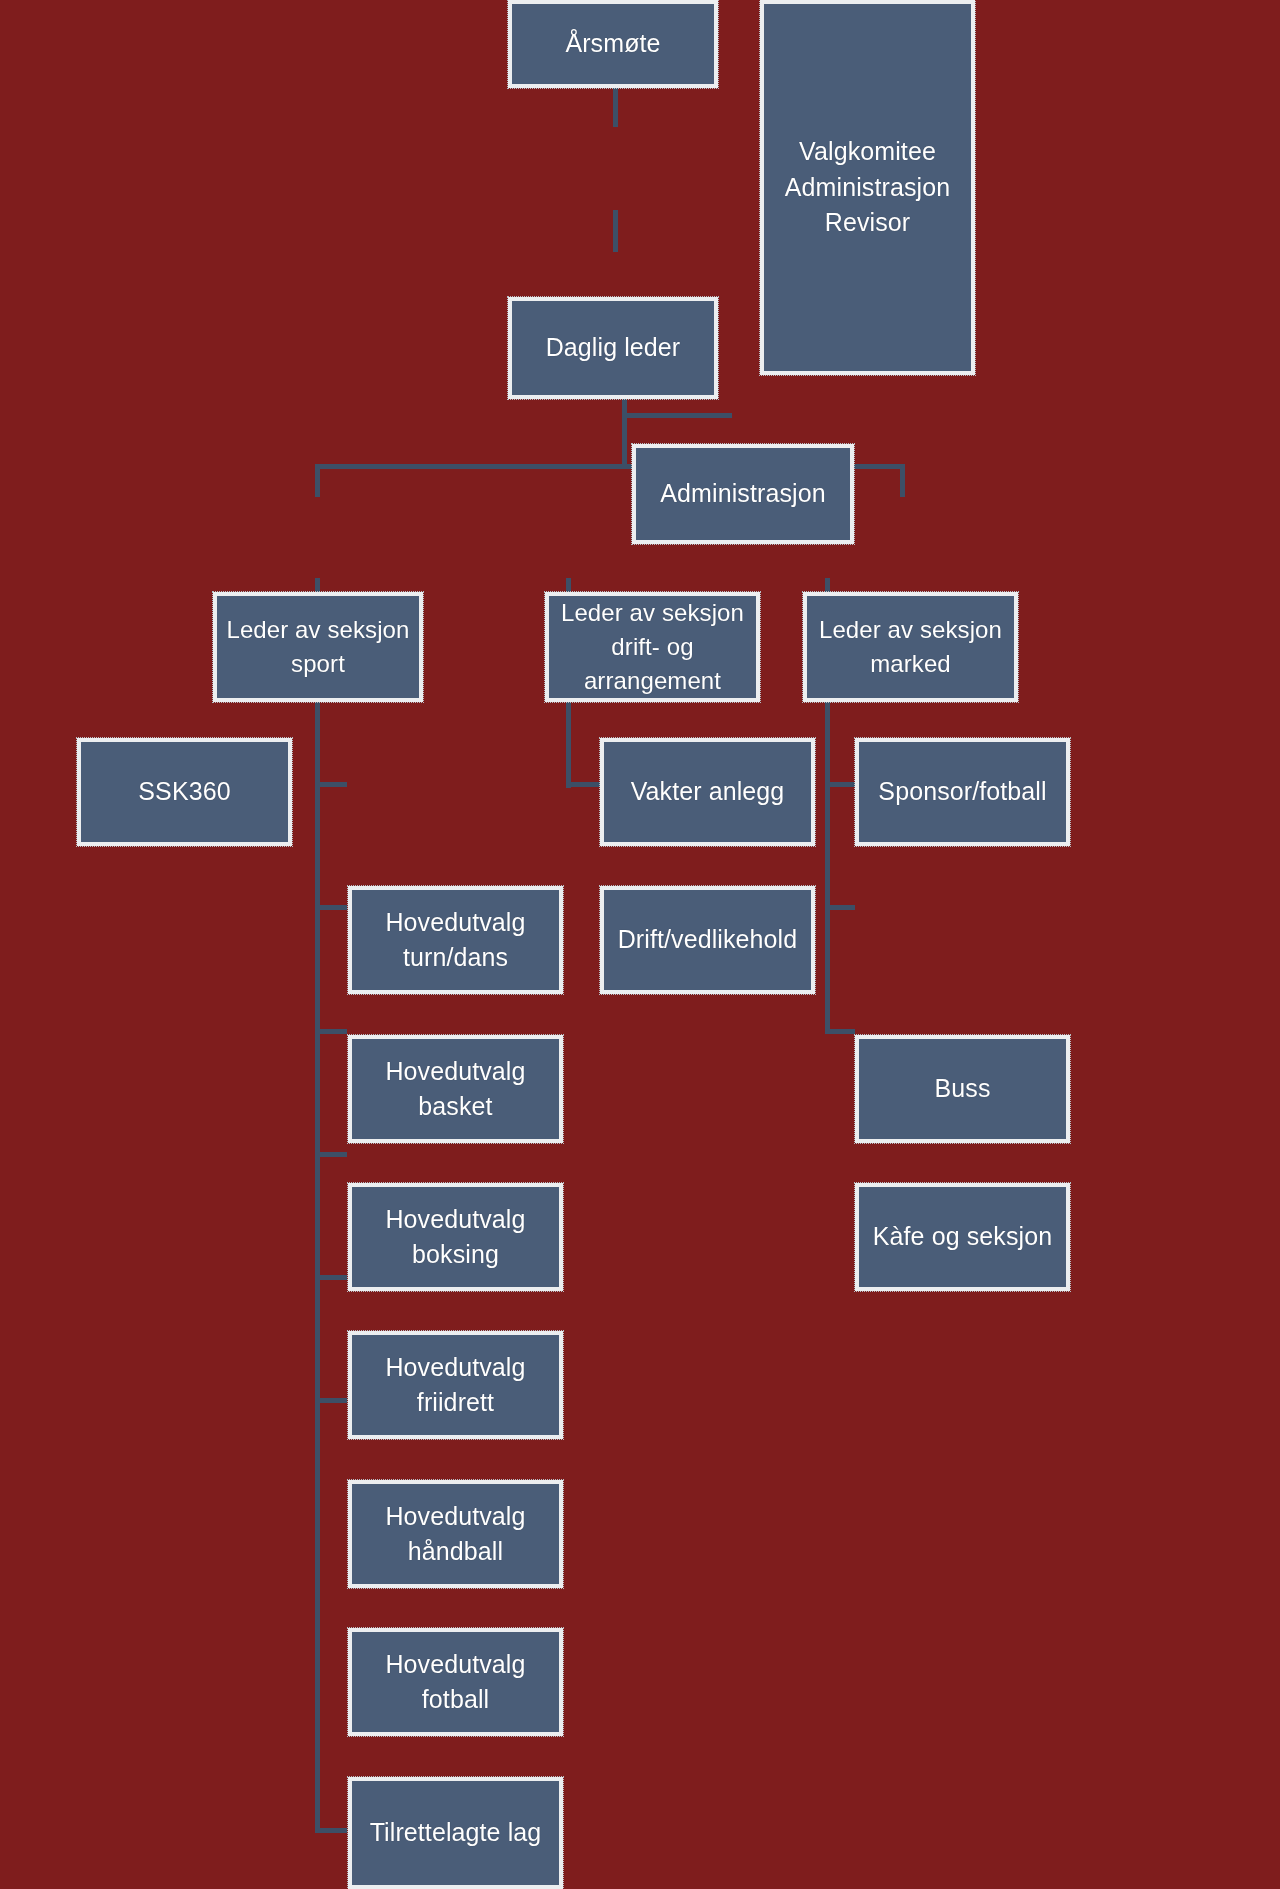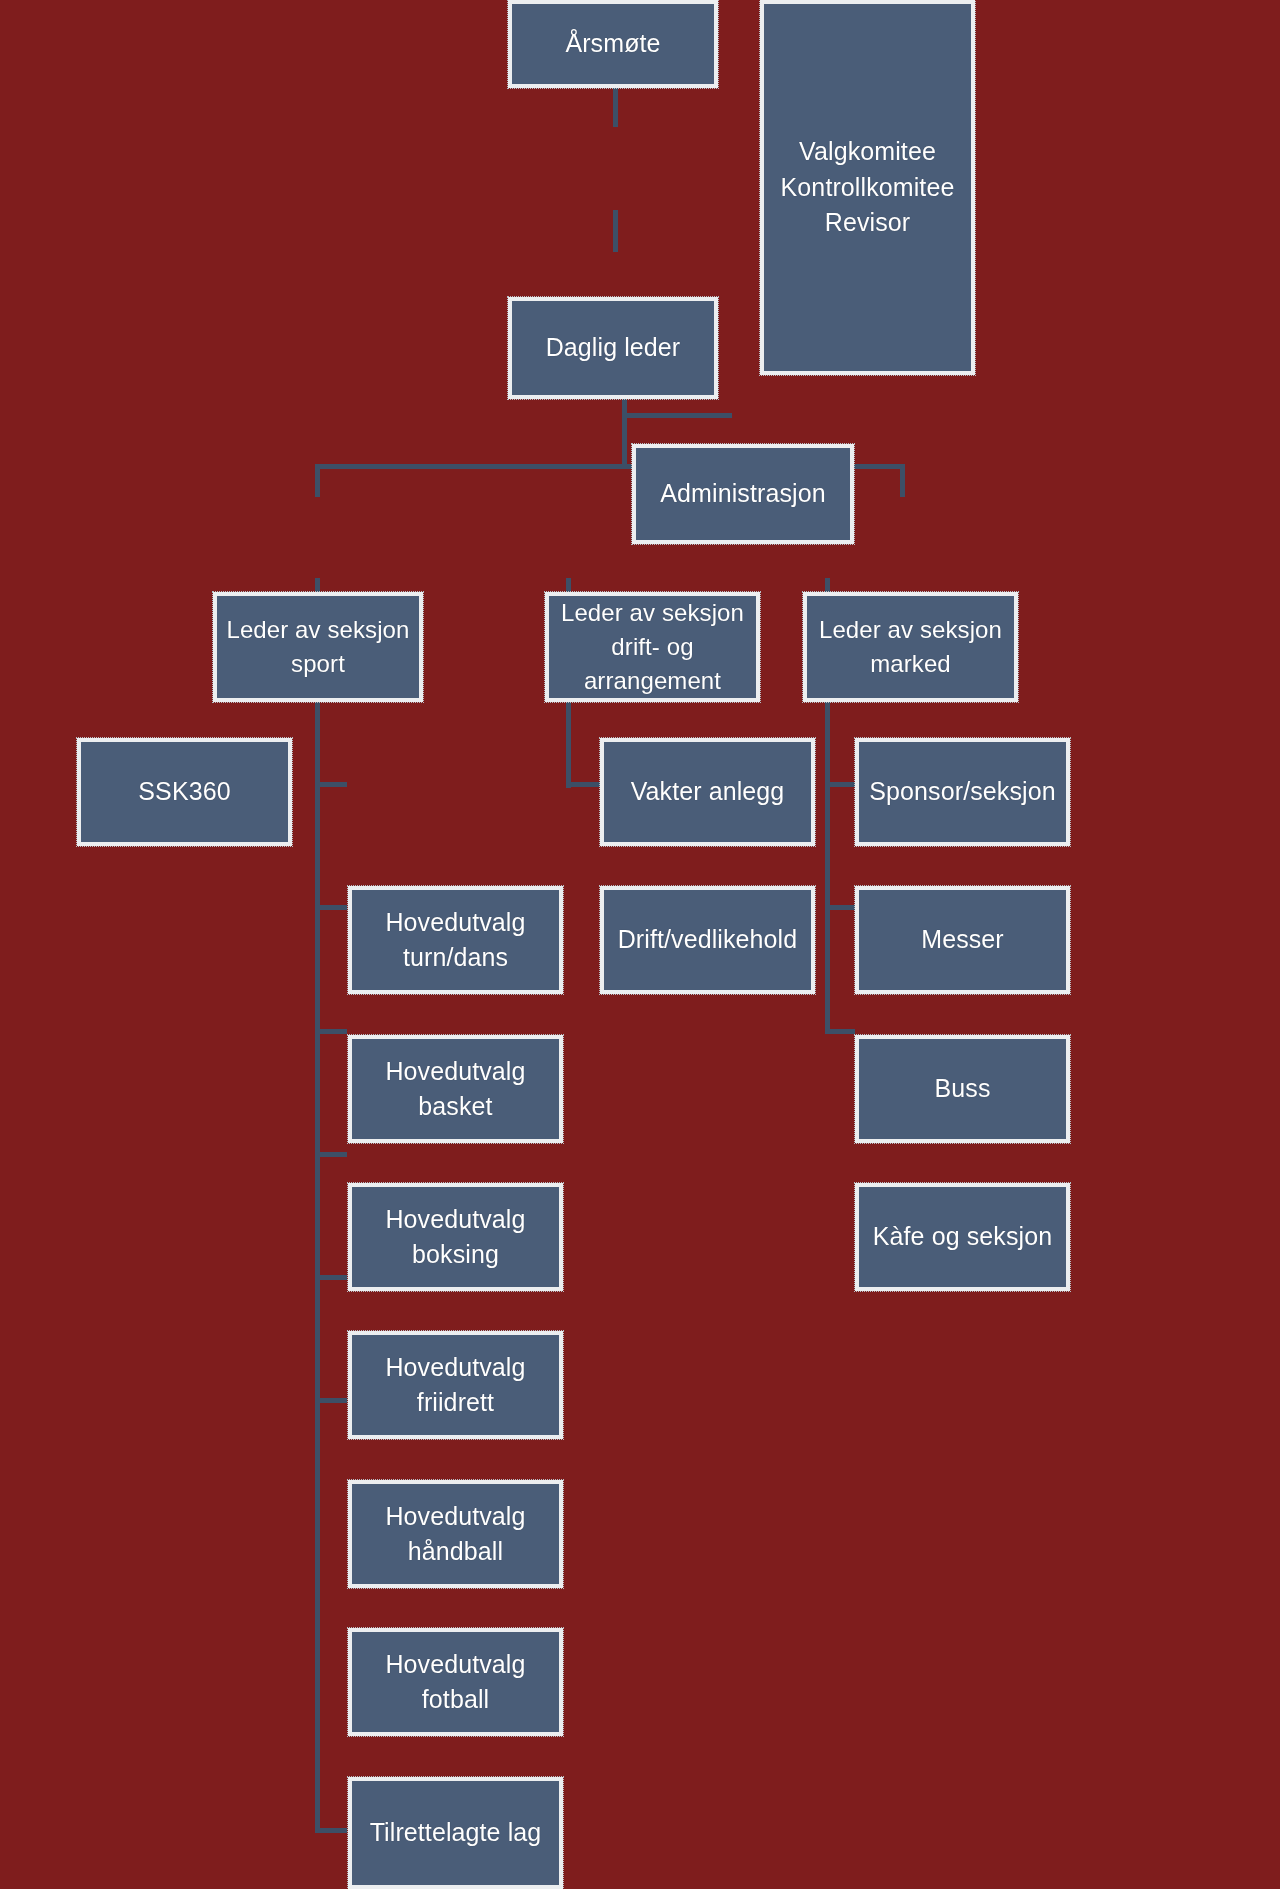--- a/index.html
+++ b/index.html
@@ -89,7 +89,7 @@
 
   <div class="node" style="left:760px; top:0px; width:215px; height:375px;">
     <span class="label">Valgkomitee
-Kontrollkomitee
+Administrasjon
 Revisor</span>
   </div>
 

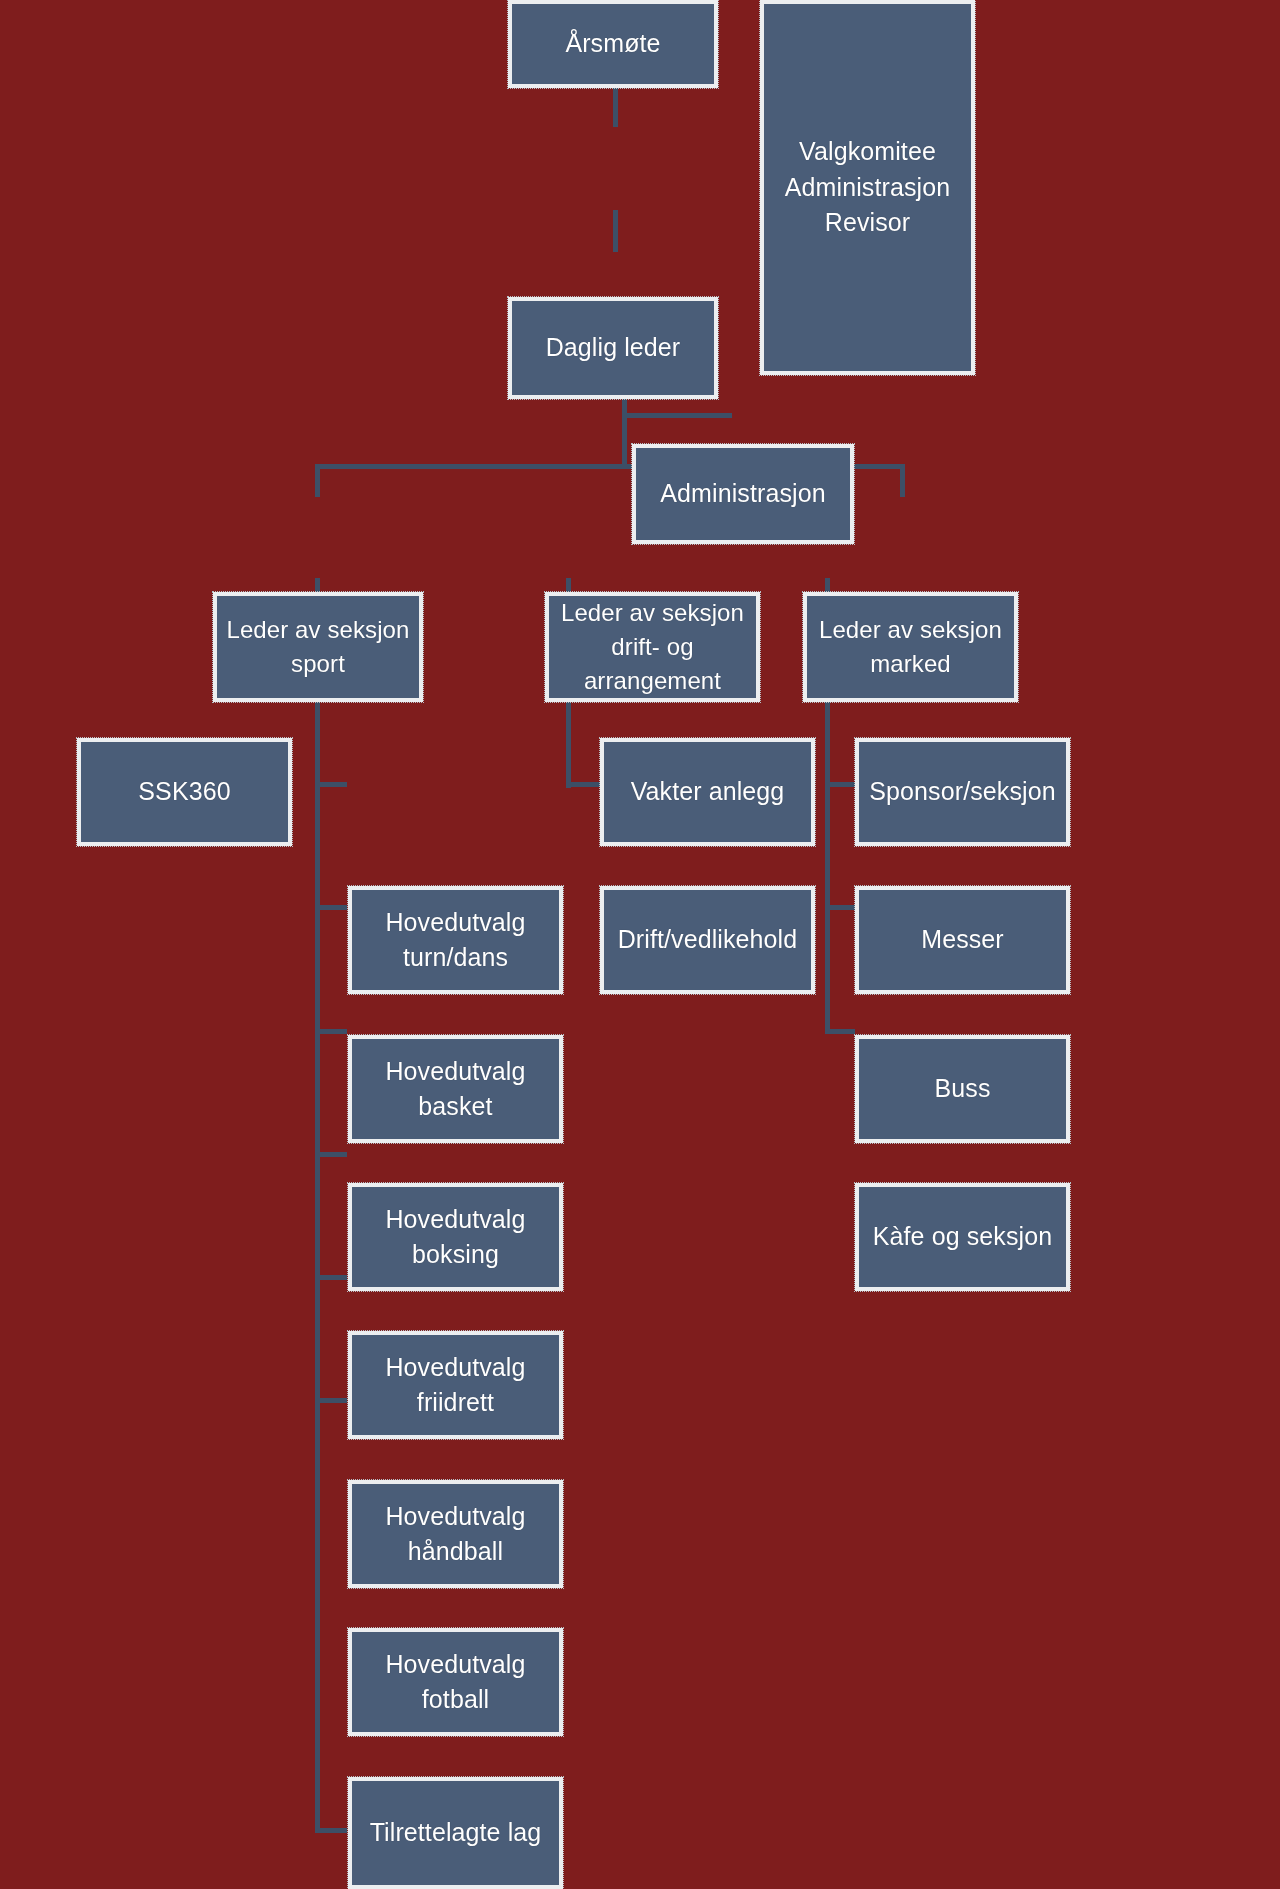--- a/index.html
+++ b/index.html
@@ -165,7 +165,7 @@
   </div>
 
   <div class="node" style="left:855px; top:738px; width:215px; height:108px;">
-    <span class="label">Sponsor/seksjon</span>
+    <span class="label">Sponsor/fotball</span>
   </div>
 
   <div class="node" style="left:855px; top:886px; width:215px; height:108px;">

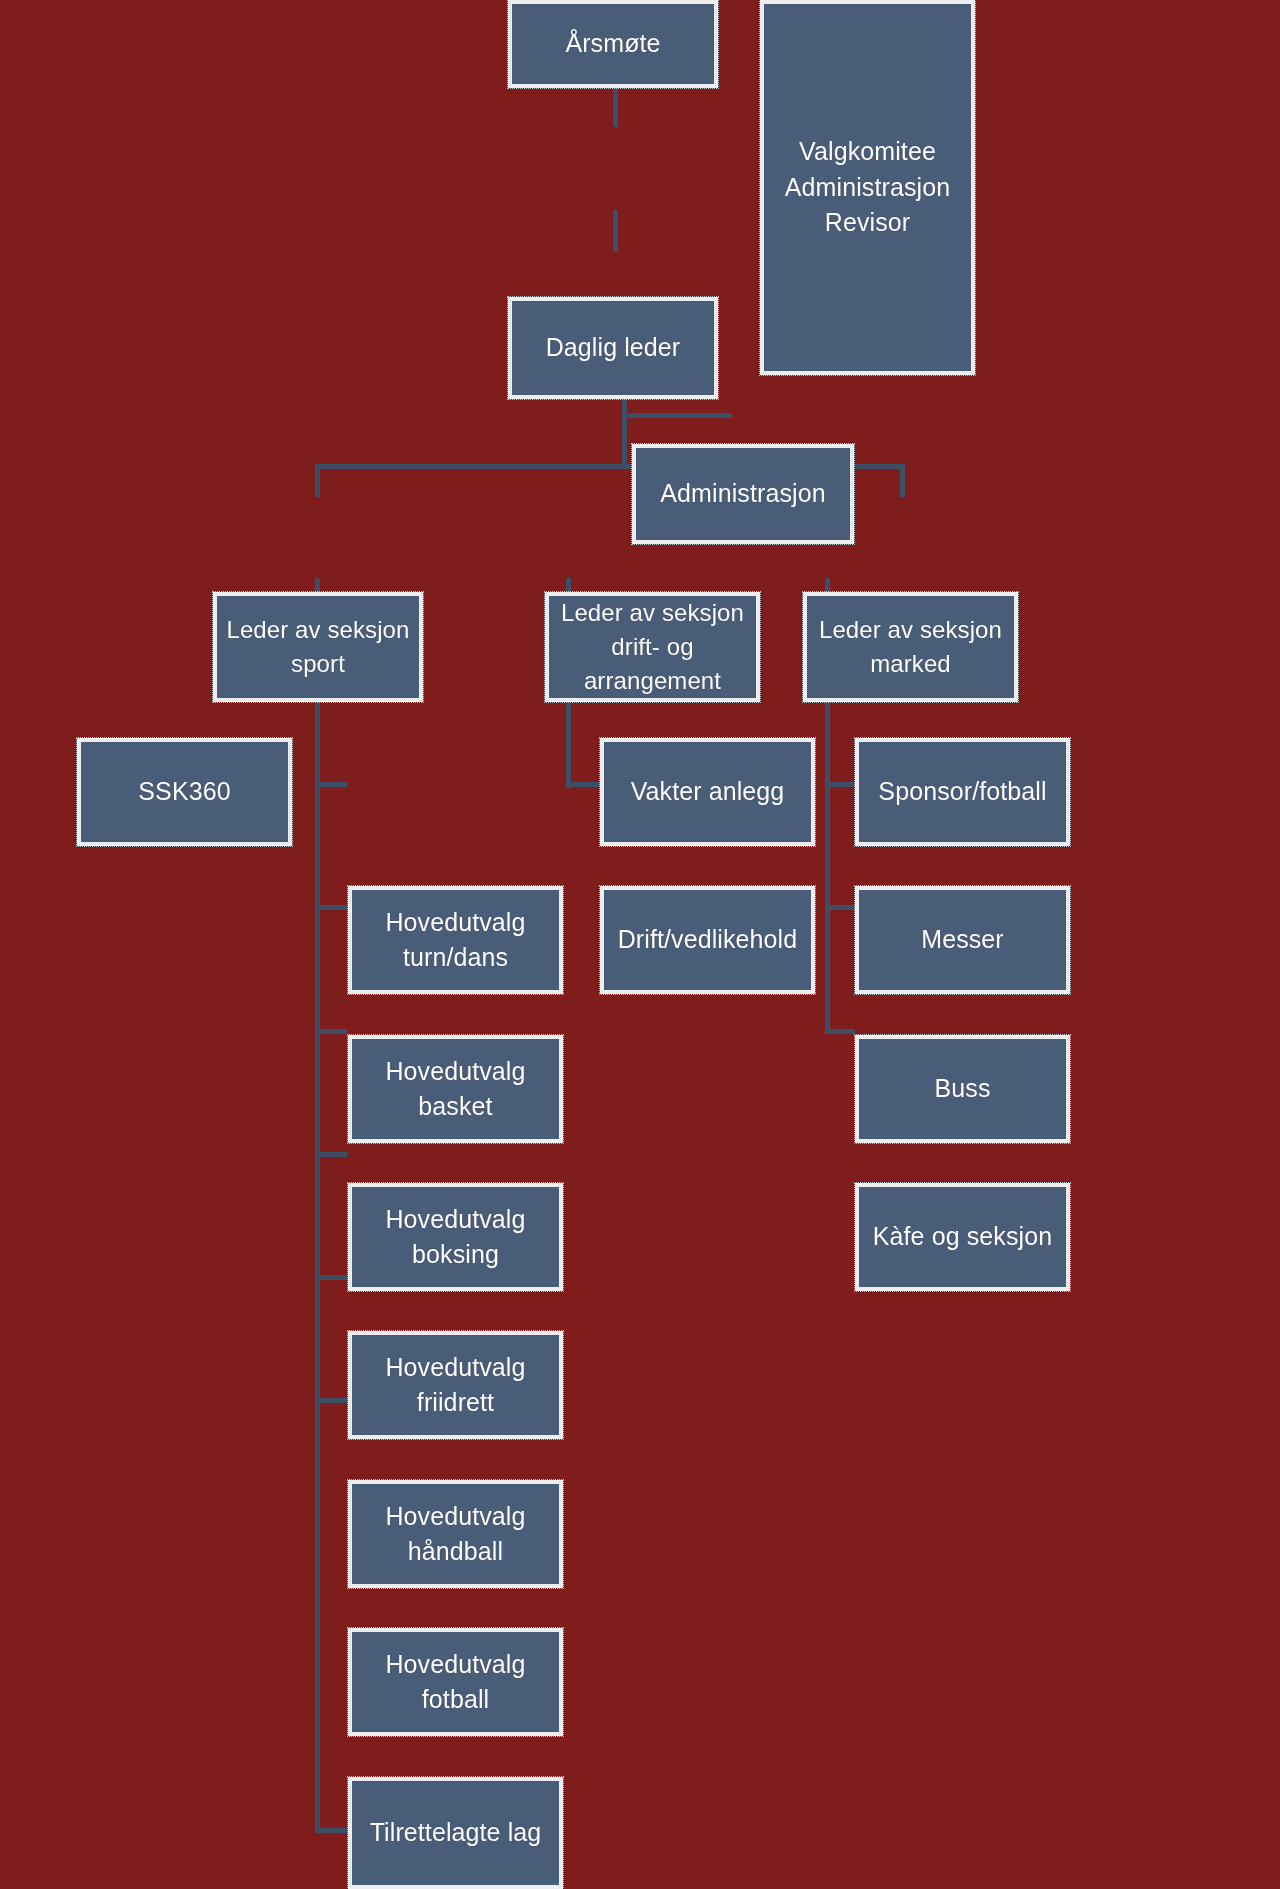--- a/index.html
+++ b/index.html
@@ -168,9 +168,6 @@
     <span class="label">Sponsor/fotball</span>
   </div>
 
-  <div class="node" style="left:855px; top:886px; width:215px; height:108px;">
-    <span class="label">Messer</span>
-  </div>
 
   <div class="node" style="left:855px; top:1035px; width:215px; height:108px;">
     <span class="label">Buss</span>

